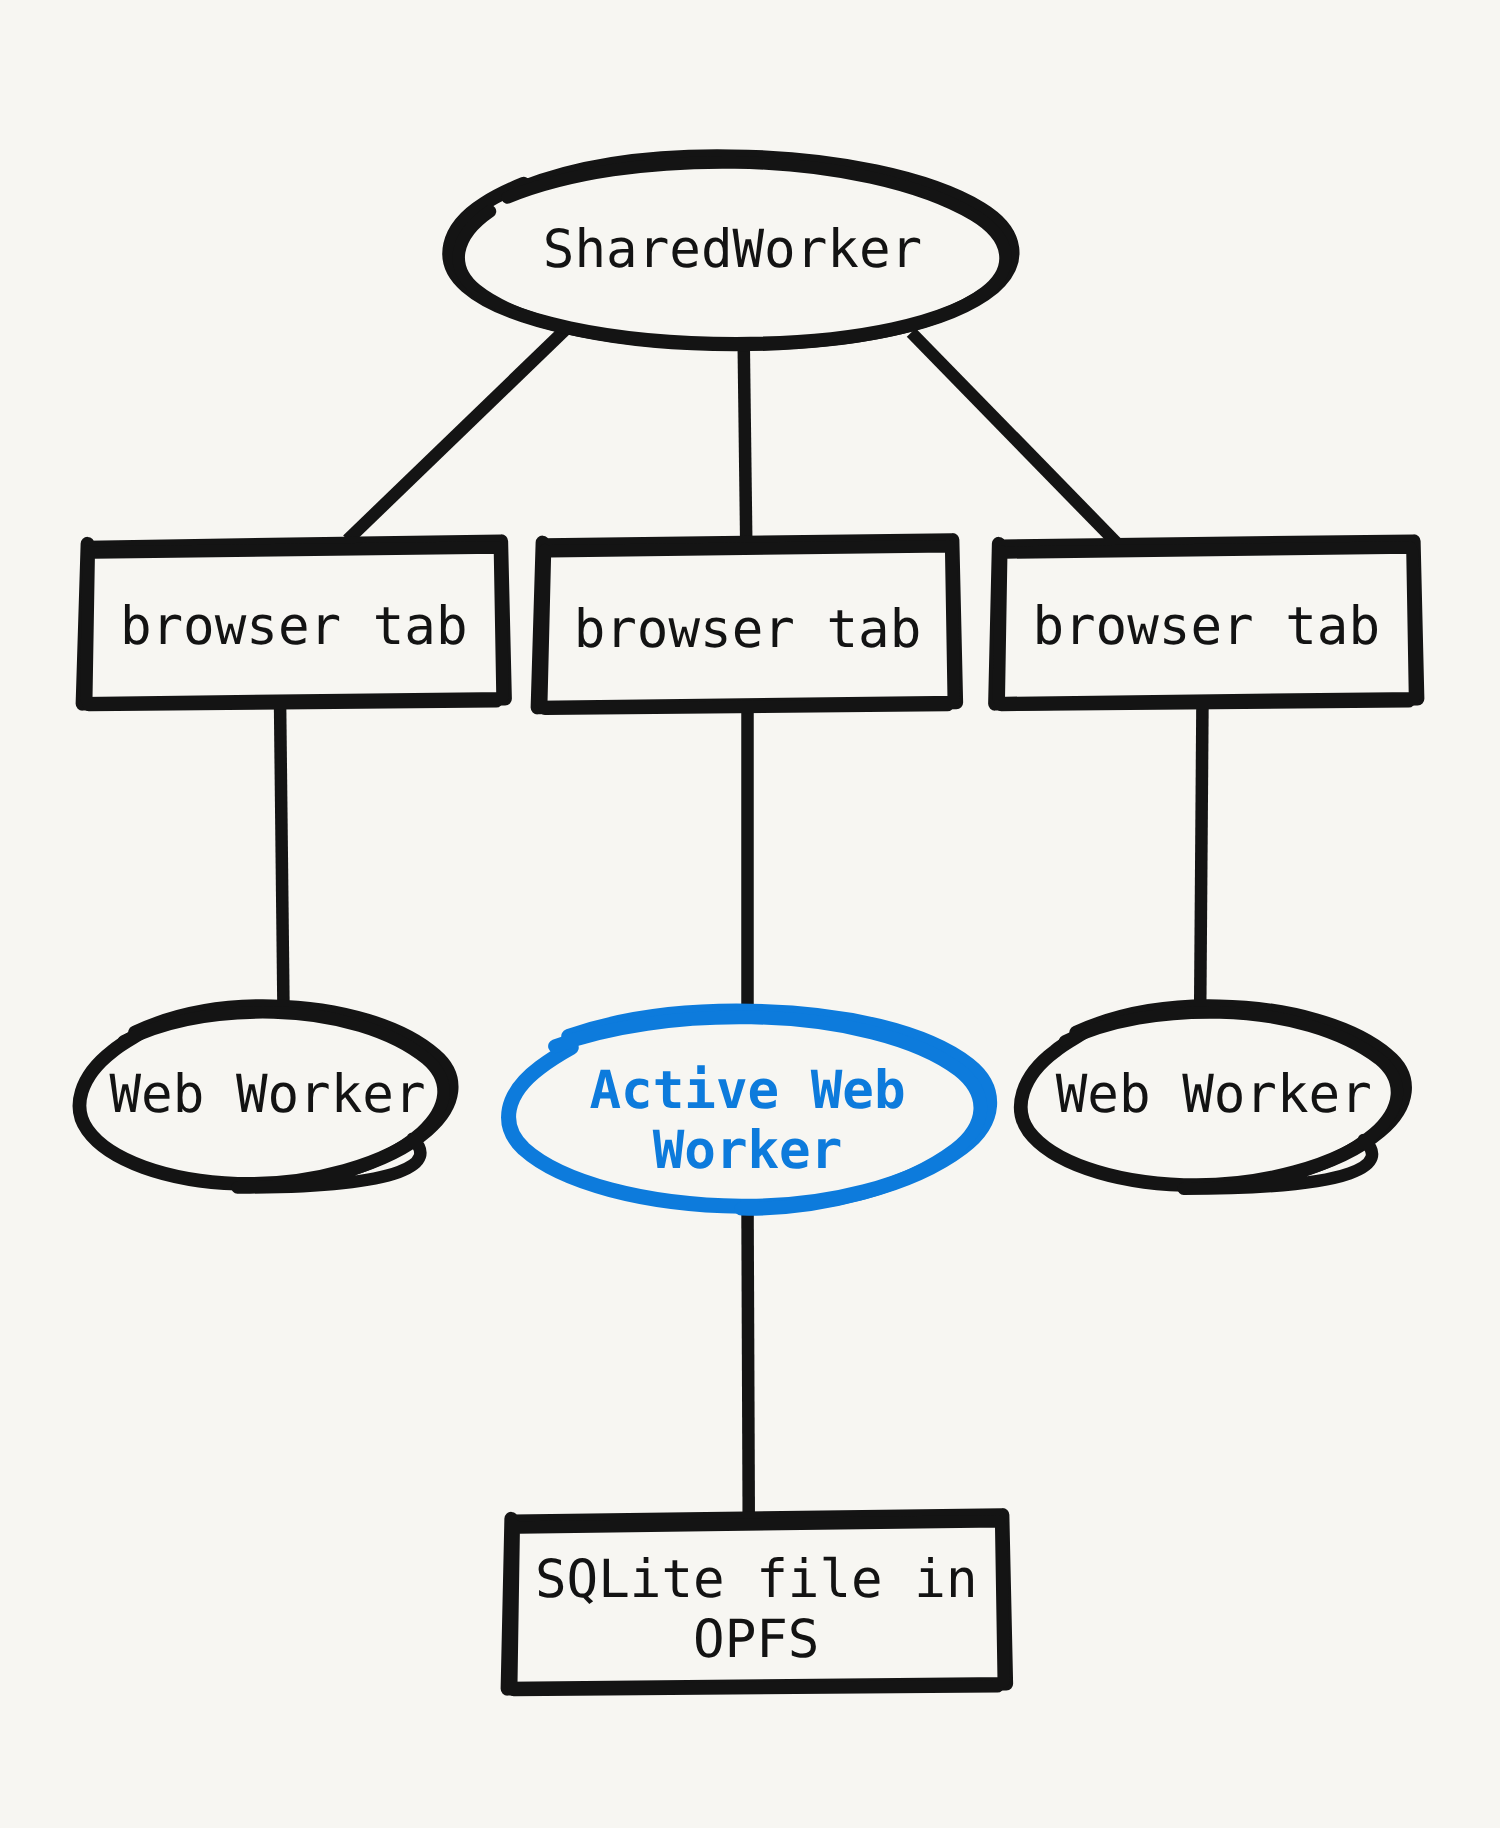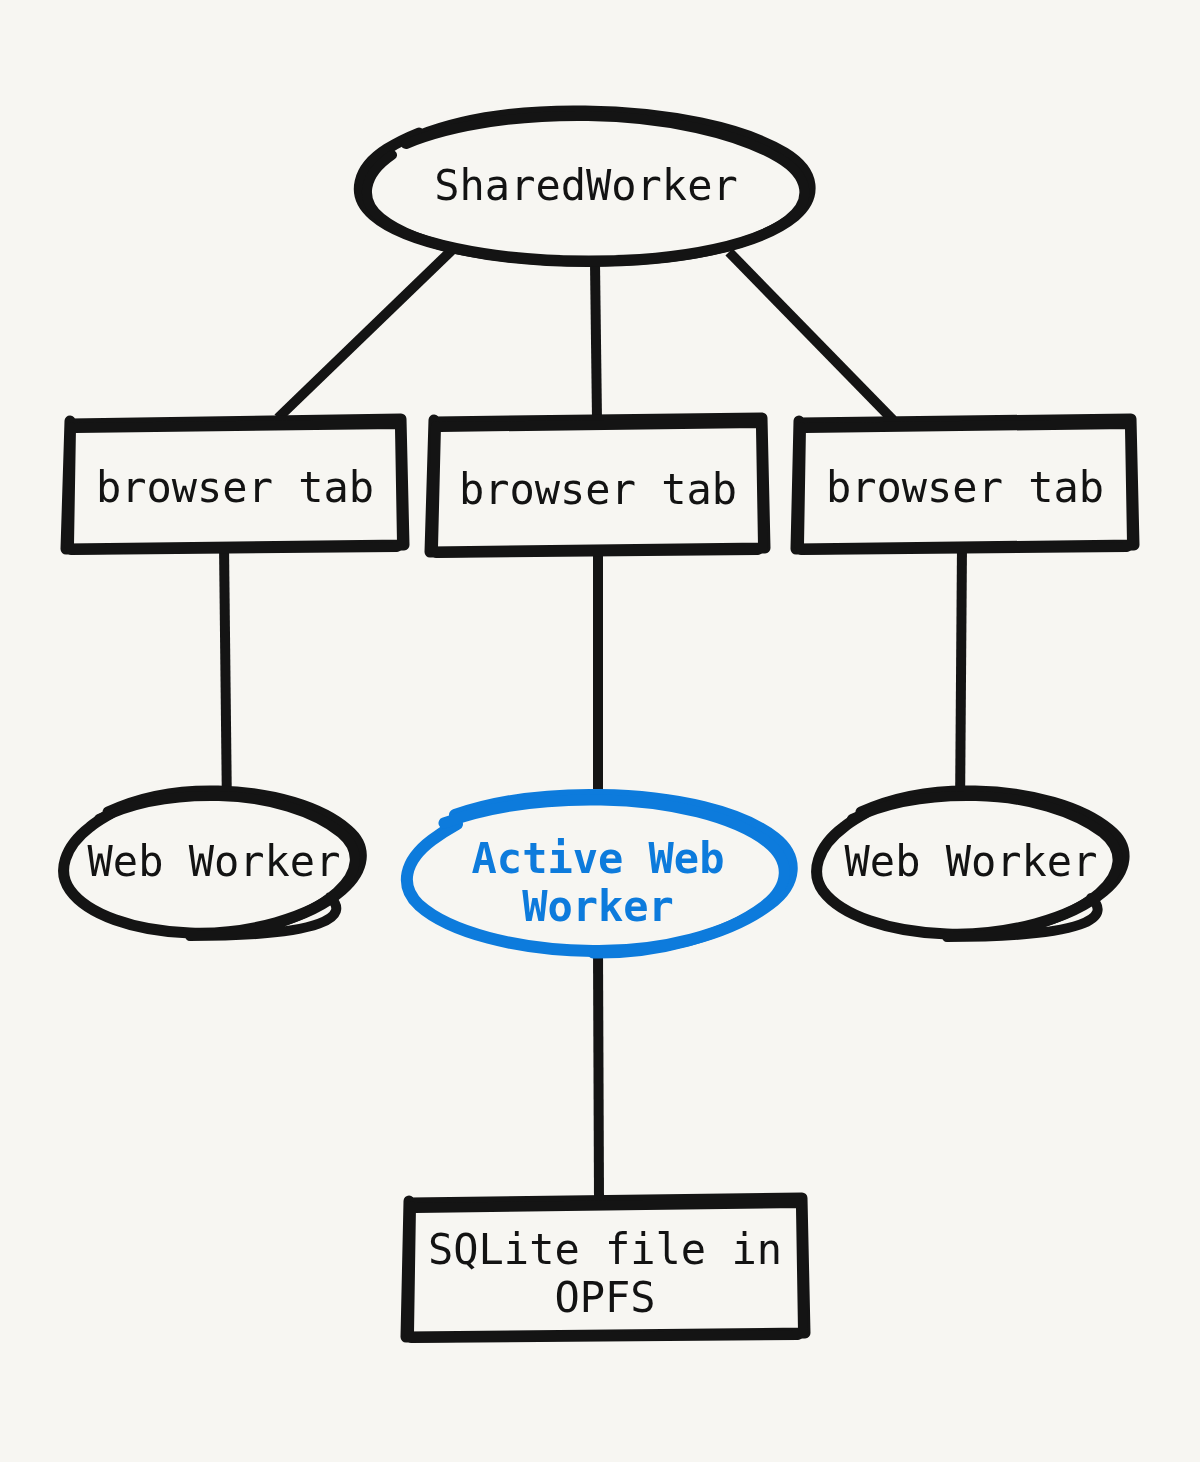--- a/index.html
+++ b/index.html
@@ -20,6 +20,7 @@
     inset: 0;
     width: 1200px;
     height: 1230px;
+    margin-top: 14px;
   }
   svg#scene {
     position: absolute;

